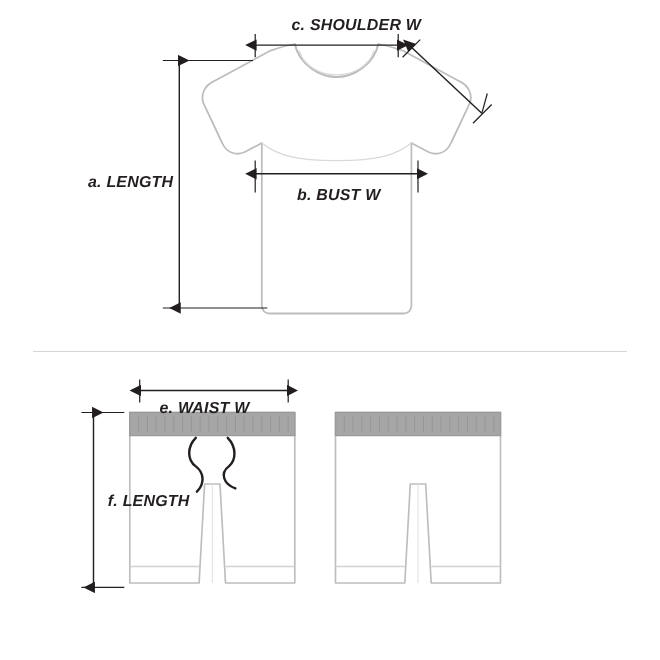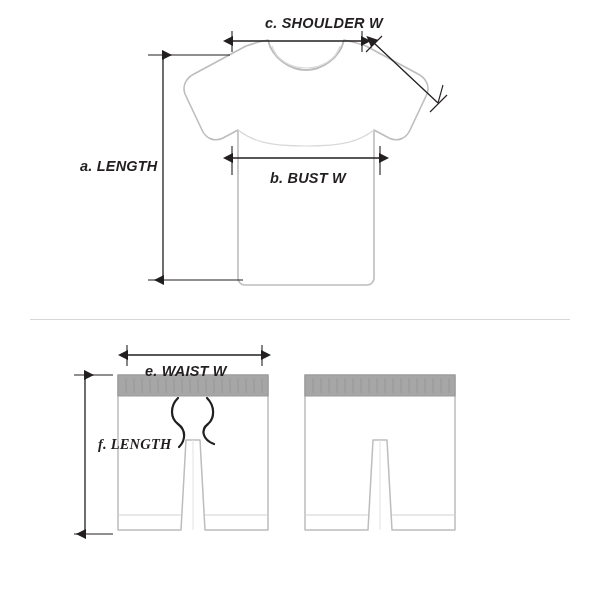--- a/index.html
+++ b/index.html
@@ -56,7 +56,7 @@
   #label-shoulder    { left: 239px; top: 15px; margin-left: 26px;  }
   #label-sleeve      { left: 408px; top: 58px;  }
   #label-waist       { left: 145px; top: 331px; margin-top: 32px; }
-  #label-flength     { left: 98px;  top: 436px; font-family: Liberation Serif, serif; }
+  #label-flength     { left: 98px;  top: 448px; }
 </style>
 </head>
 <body>

